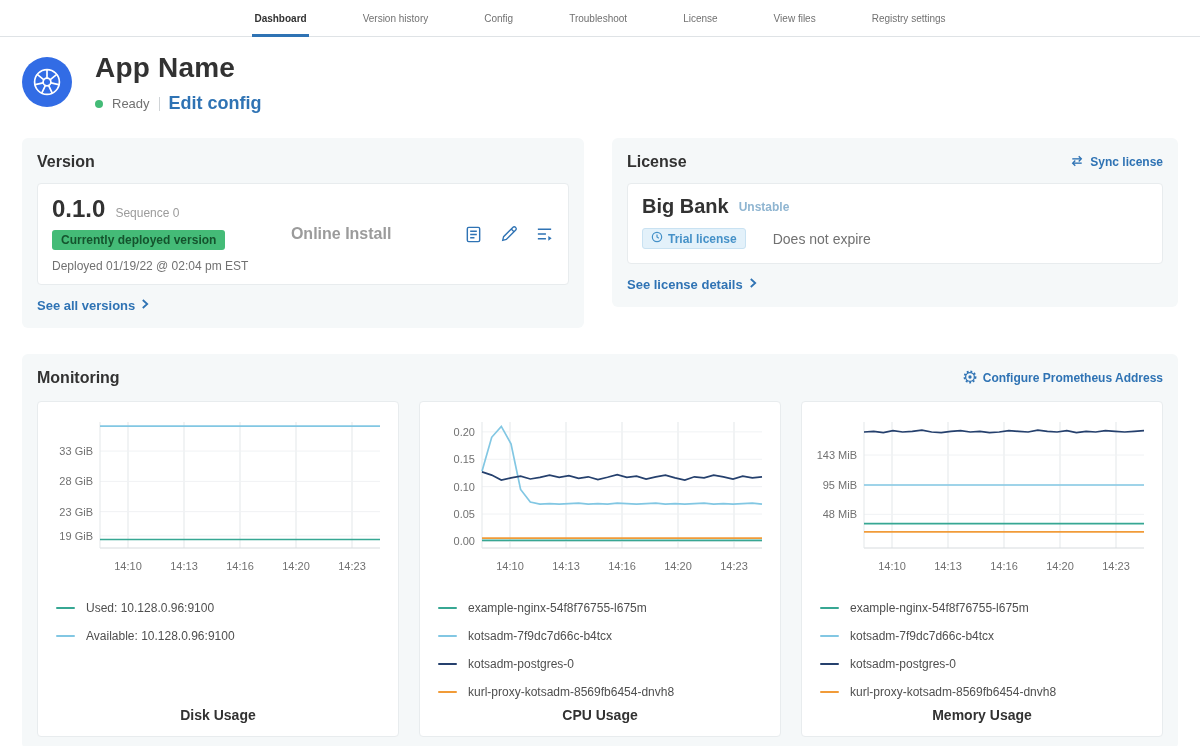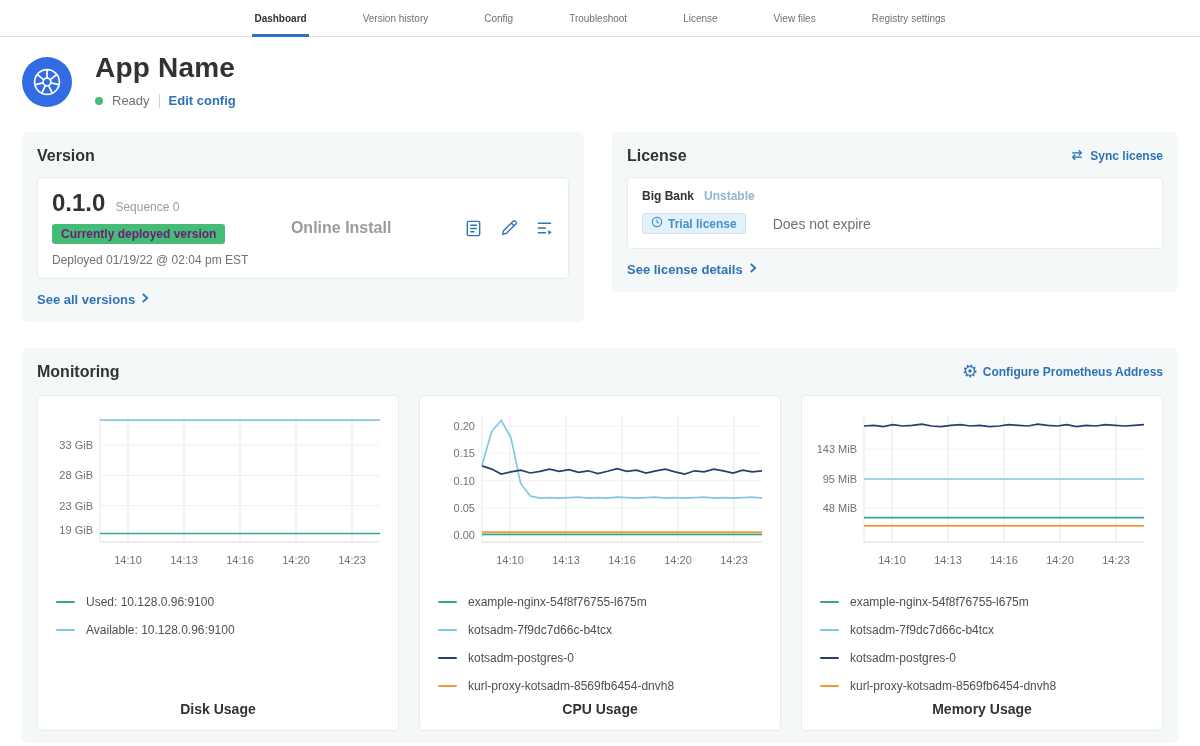--- a/index.html
+++ b/index.html
@@ -21,7 +21,7 @@
   .status-row{display:flex;align-items:center;gap:9px;margin-top:9px;font-size:13px;color:#717171}
   .dot{width:8px;height:8px;border-radius:50%;background:var(--green)}
   .sep{width:1px;height:14px;background:#d0d4d7}
-  .blue-link{color:var(--accent);font-weight:bold;font-size:13px}
+  .blue-link{color:var(--accent);font-weight:bold;font-size:18px}
 
   
   .cards-row{display:flex;gap:28px;align-items:flex-start;padding:0 22px;margin-top:24px}

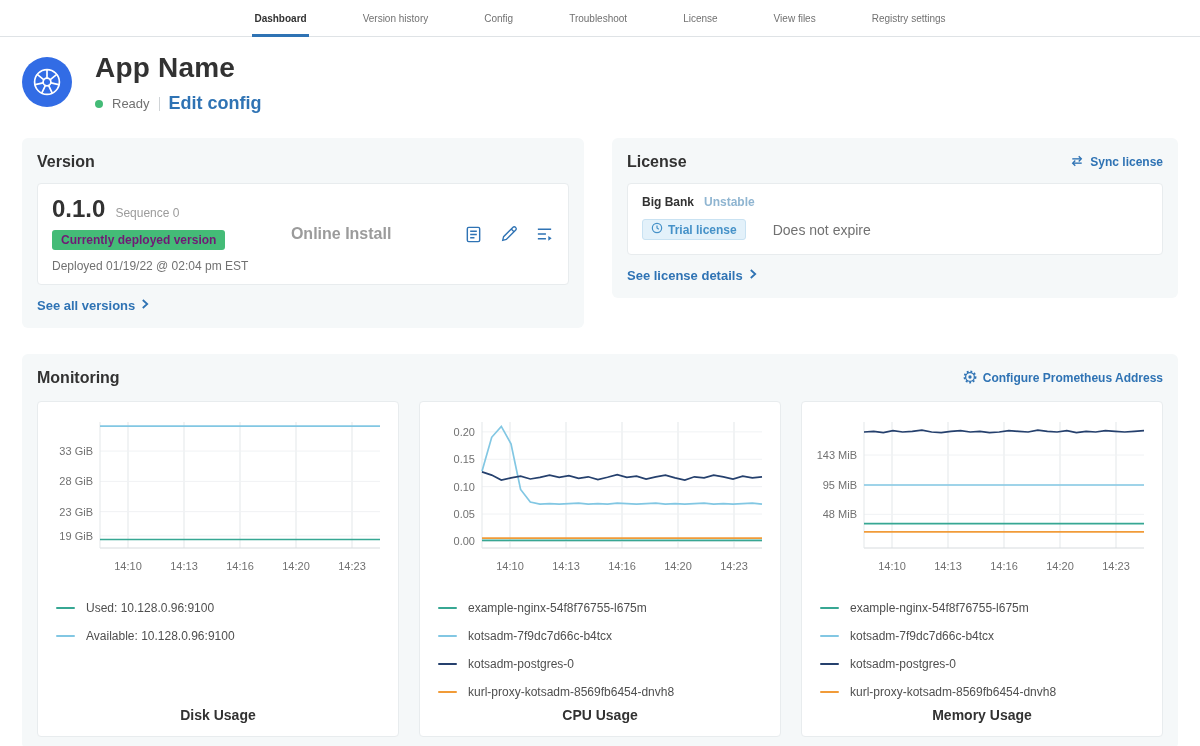--- a/index.html
+++ b/index.html
@@ -48,7 +48,7 @@
 
   
   .lic-name-row{display:flex;align-items:center;gap:10px}
-  .lic-name{font-size:12px;font-weight:bold}
+  .lic-name{font-size:20px;font-weight:bold}
   .channel{font-size:12px;color:#8fb5d1;font-weight:bold}
   .lic-meta{display:flex;align-items:center;gap:27px;margin-top:10px;margin-bottom:3px}
   .trial-badge{display:inline-flex;align-items:center;gap:5px;background:#e3f1fa;border:1px solid #c9e2f2;color:#4591c8;font-size:12px;font-weight:bold;padding:2px 8px;border-radius:3px}

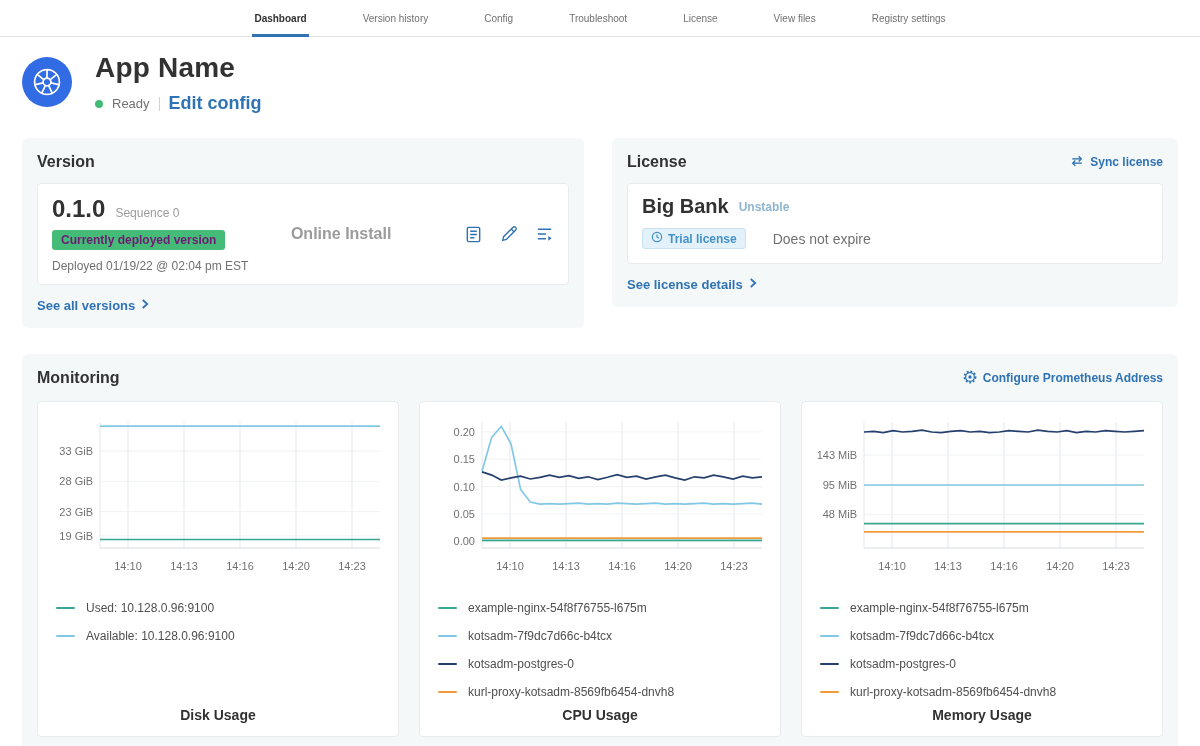--- a/index.html
+++ b/index.html
@@ -39,7 +39,7 @@
   .vnum-row{display:flex;align-items:baseline;gap:10px}
   .vnum{font-size:24px;font-weight:bold}
   .seq{font-size:12px;color:#9b9b9b}
-  .deploy-badge{display:inline-block;background:var(--green);color:#701a75;font-size:12px;font-weight:bold;padding:3px 9px;border-radius:3px;margin-top:7px}
+  .deploy-badge{display:inline-block;background:var(--green);color:#14532d;font-size:12px;font-weight:bold;padding:3px 9px;border-radius:3px;margin-top:7px}
   .deployed-at{font-size:12px;color:#717171;margin-top:9px}
   .install-type{font-size:16px;color:#9b9b9b;font-weight:bold;margin-right:30px}
   .v-icons{display:flex;gap:17px;color:var(--accent);align-items:center}

